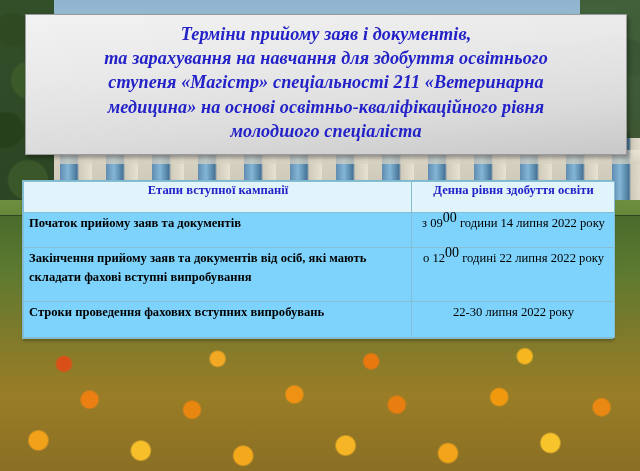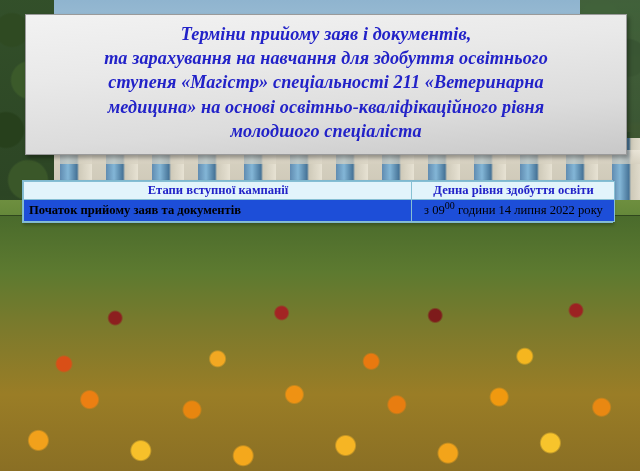--- a/index.html
+++ b/index.html
@@ -170,7 +170,7 @@
   table.schedule th, table.schedule td {
     border: 1px solid #86bfd4;
     vertical-align: top;
-    padding: 1px 4px 1px 5px;
+    padding: 1px 4px 14px 5px;
   }
   thead th {
     background: #e2f4fb;

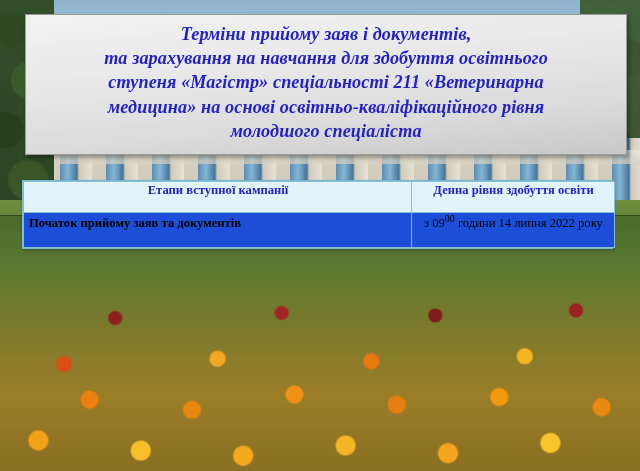--- a/index.html
+++ b/index.html
@@ -183,7 +183,7 @@
     padding-bottom: 2px;
   }
   tbody td {
-    background: #1d4ed8;
+    background: #7dd3fc;
     font-size: 12.6px;
     color: #000;
     line-height: 1.52;

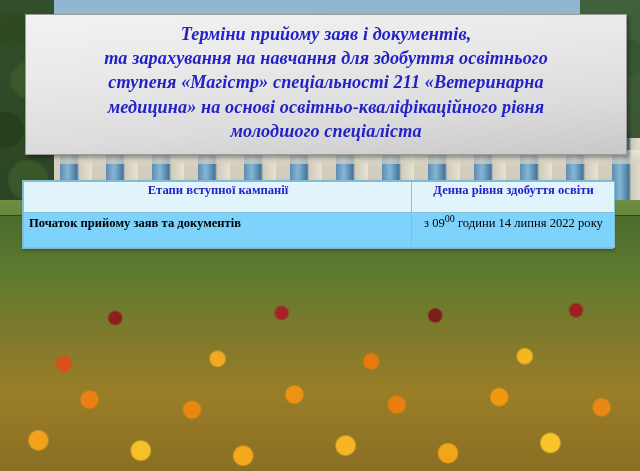--- a/index.html
+++ b/index.html
@@ -196,7 +196,7 @@
     font-weight: normal;
     text-align: center;
   }
-  sup { font-size: 10px; vertical-align: super; line-height: 0; }
+  sup { font-size: 14px; vertical-align: super; line-height: 0; }
 </style>
 </head>
 <body>

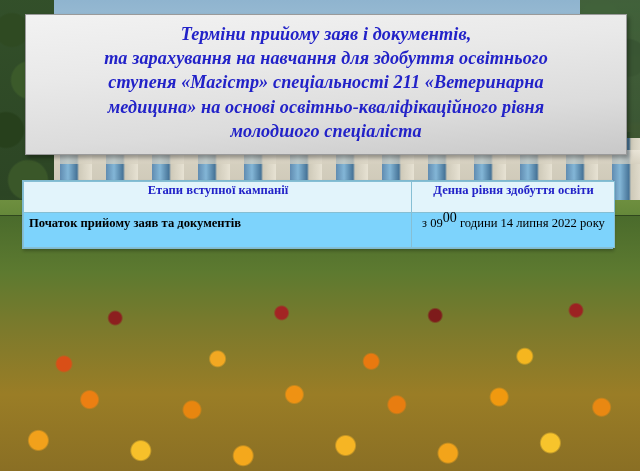--- a/index.html
+++ b/index.html
@@ -240,6 +240,10 @@
             <td class="stage">Початок прийому заяв та документів</td>
             <td class="date">з 09<sup>00</sup> години 14 липня 2022 року</td>
           </tr>
+          <tr>
+            <td class="stage">Закінчення прийому заяв та документів від осіб, які мають складати фахові вступні випробування</td>
+            <td class="date">о 12<sup>00</sup> годині 22 липня 2022 року</td>
+          </tr>
         </tbody>
     </table>
   </div>

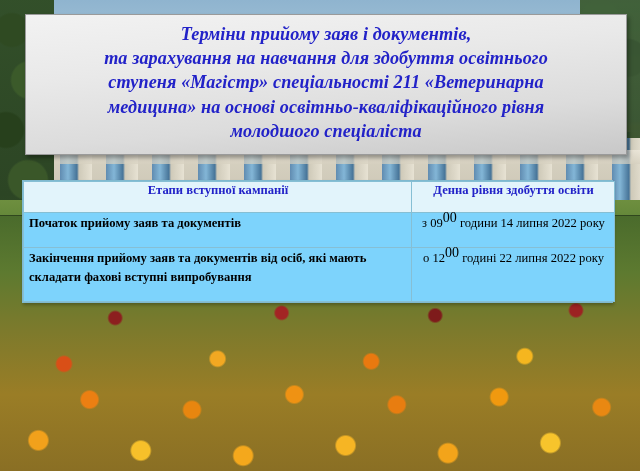--- a/index.html
+++ b/index.html
@@ -244,6 +244,10 @@
             <td class="stage">Закінчення прийому заяв та документів від осіб, які мають складати фахові вступні випробування</td>
             <td class="date">о 12<sup>00</sup> годині 22 липня 2022 року</td>
           </tr>
+          <tr>
+            <td class="stage">Строки проведення фахових вступних випробувань</td>
+            <td class="date">22-30 липня 2022 року</td>
+          </tr>
         </tbody>
     </table>
   </div>

